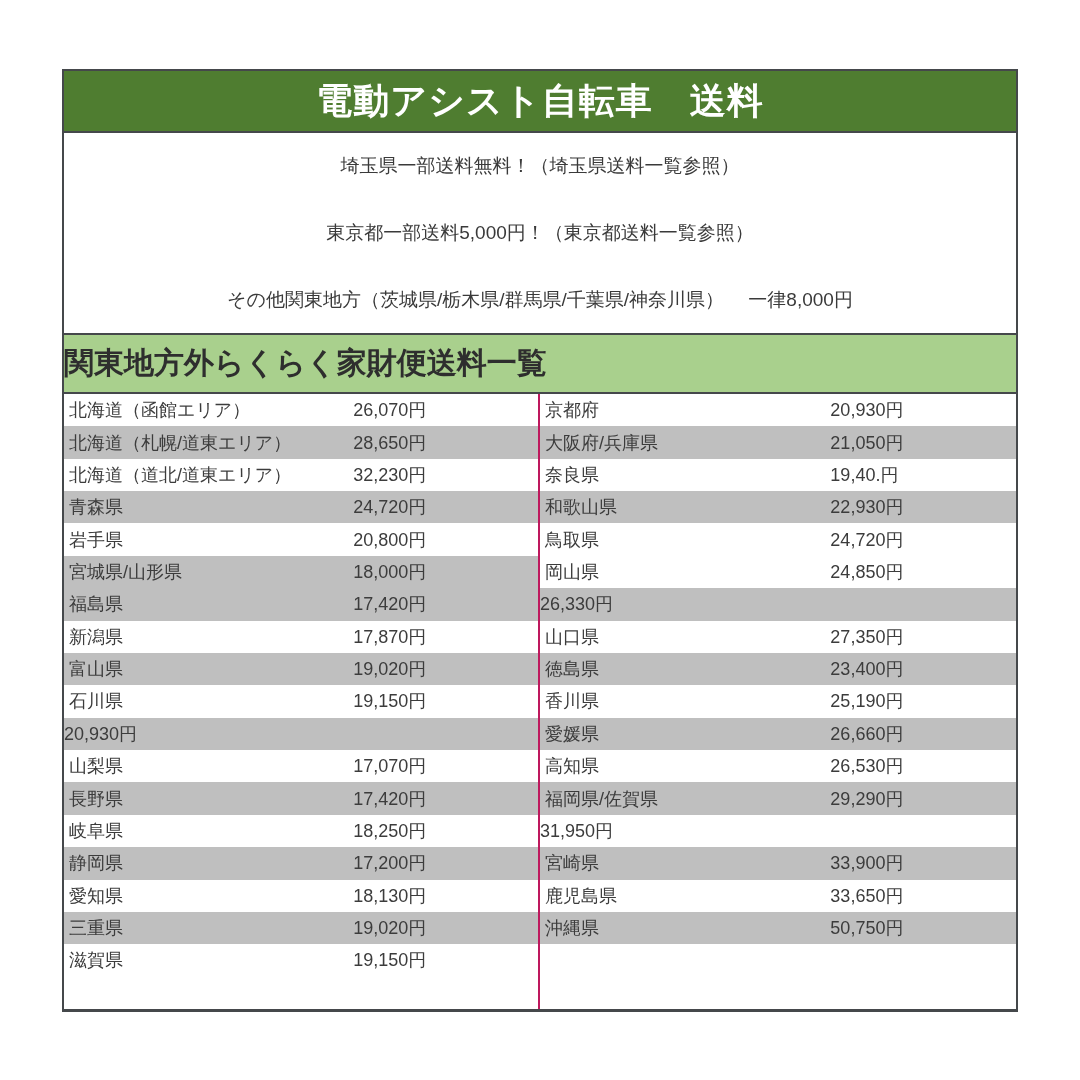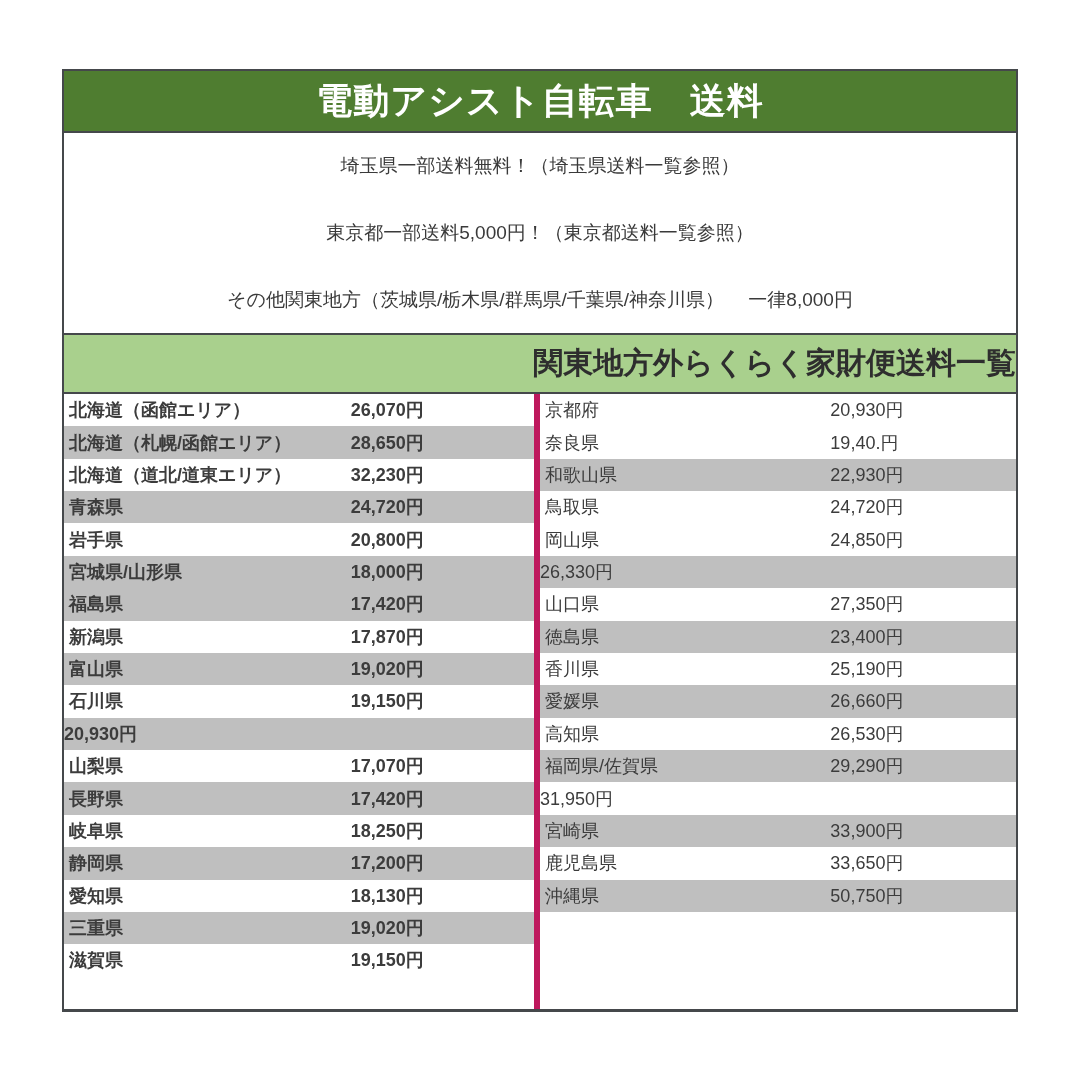--- a/index.html
+++ b/index.html
@@ -34,7 +34,7 @@
     flex:0 0 61px;
     background:#a9d08d;
     border-top:2px solid #45484b; border-bottom:2px solid #45484b;
-    display:flex; align-items:center; justify-content:flex-end;
+    display:flex; align-items:center; justify-content:flex-start;
     font-size:30px; font-weight:700; color:#2e2e2e;
   }
   .table { flex:1; display:flex; }

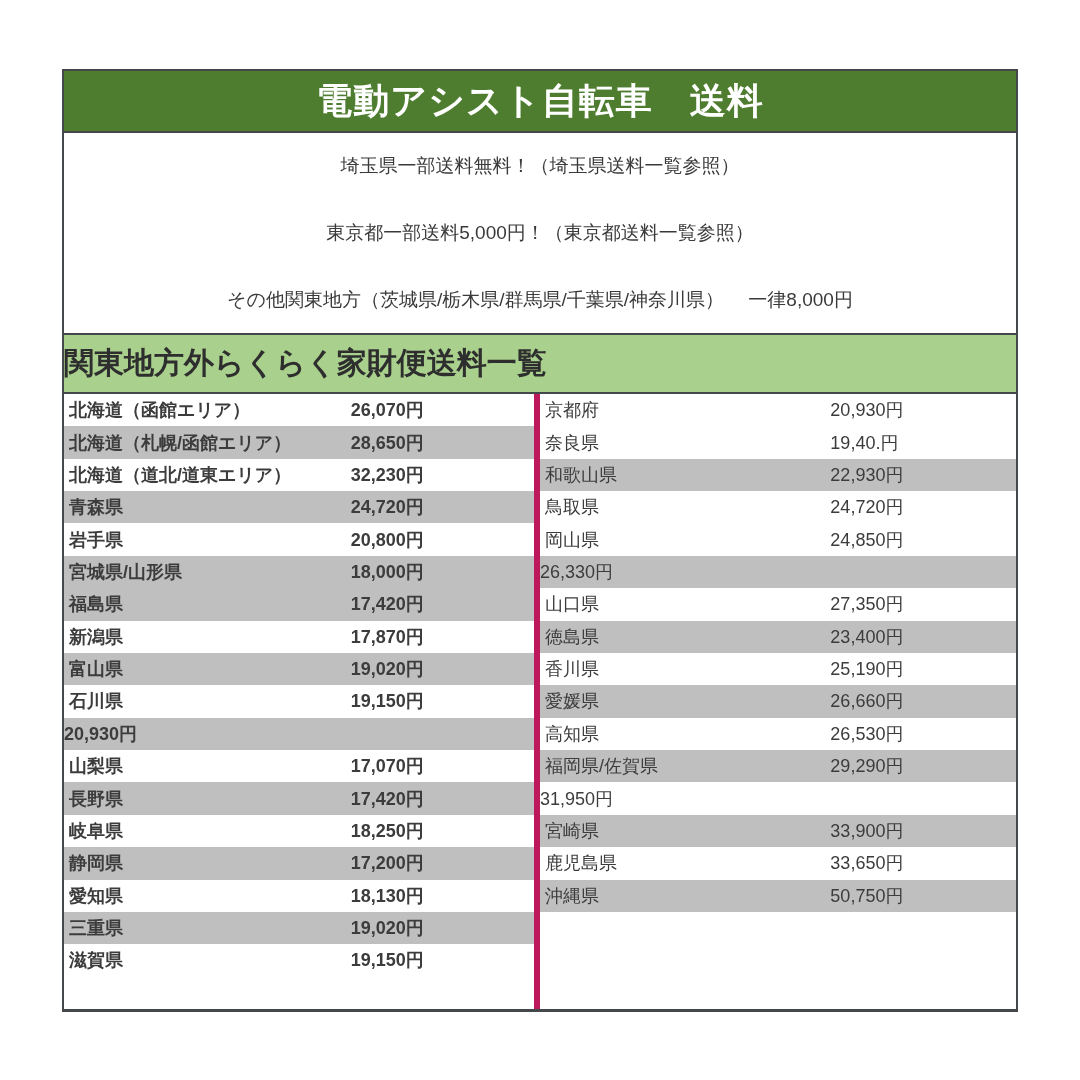--- a/index.html
+++ b/index.html
@@ -39,7 +39,7 @@
   }
   .table { flex:1; display:flex; }
   .half { width:50%; display:grid; grid-template-rows:repeat(19, 1fr); }
-  .half.left { border-right:6px solid #be185d;font-weight:bold; }
+  .half.left { border-right:2px solid #be185d; }
   .trow { display:flex; align-items:center; background:#ffffff; }
   .trow.alt { background:#bfbfbf; }
   .cell { font-size:18px; white-space:nowrap; overflow:hidden; }

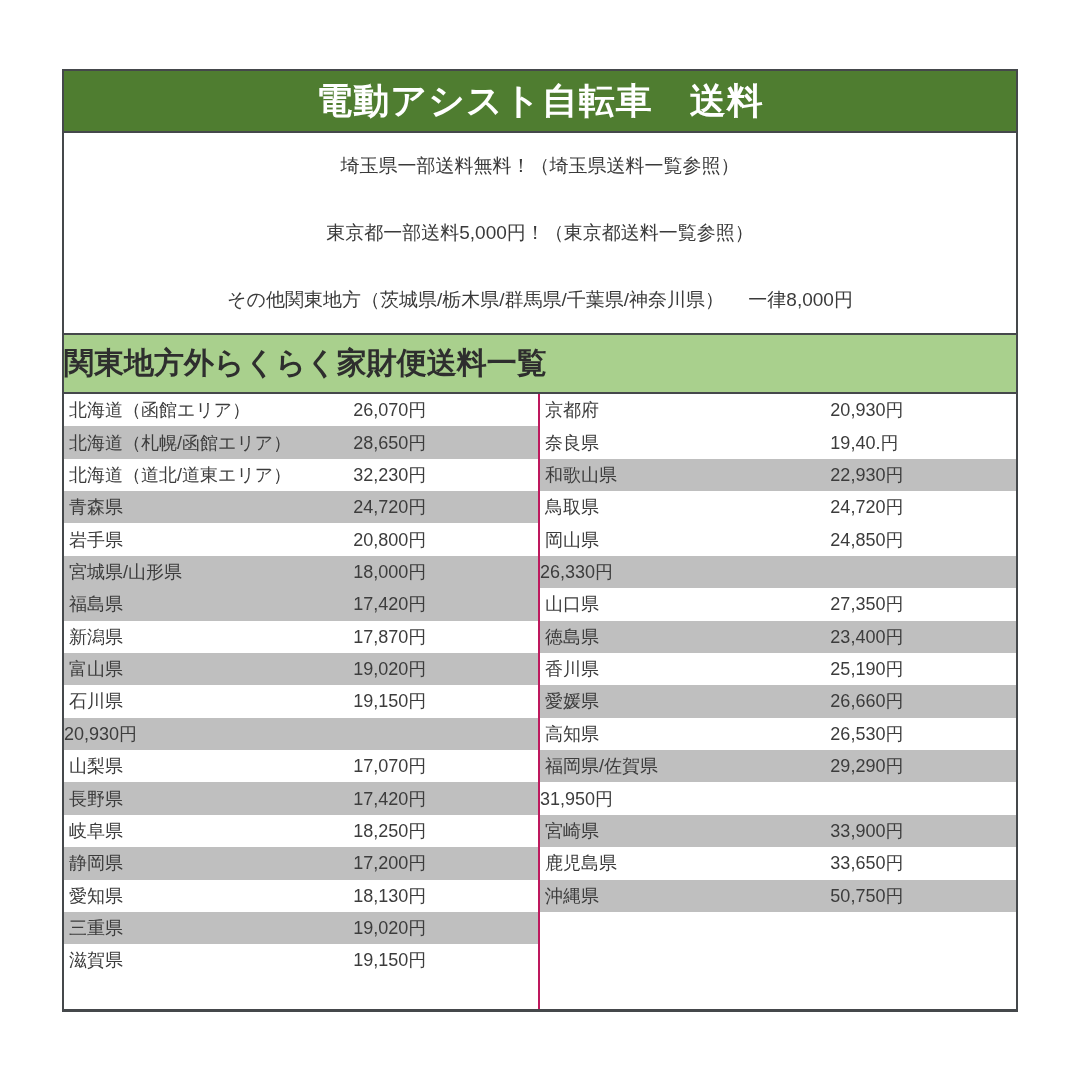--- a/index.html
+++ b/index.html
@@ -71,7 +71,7 @@
           <div class="cell price">26,070円</div>
         </div>
         <div class="trow alt">
-          <div class="cell region">北海道（札幌/函館エリア）</div>
+          <div class="cell region">北海道（札幌/道東エリア）</div>
           <div class="cell price">28,650円</div>
         </div>
         <div class="trow">

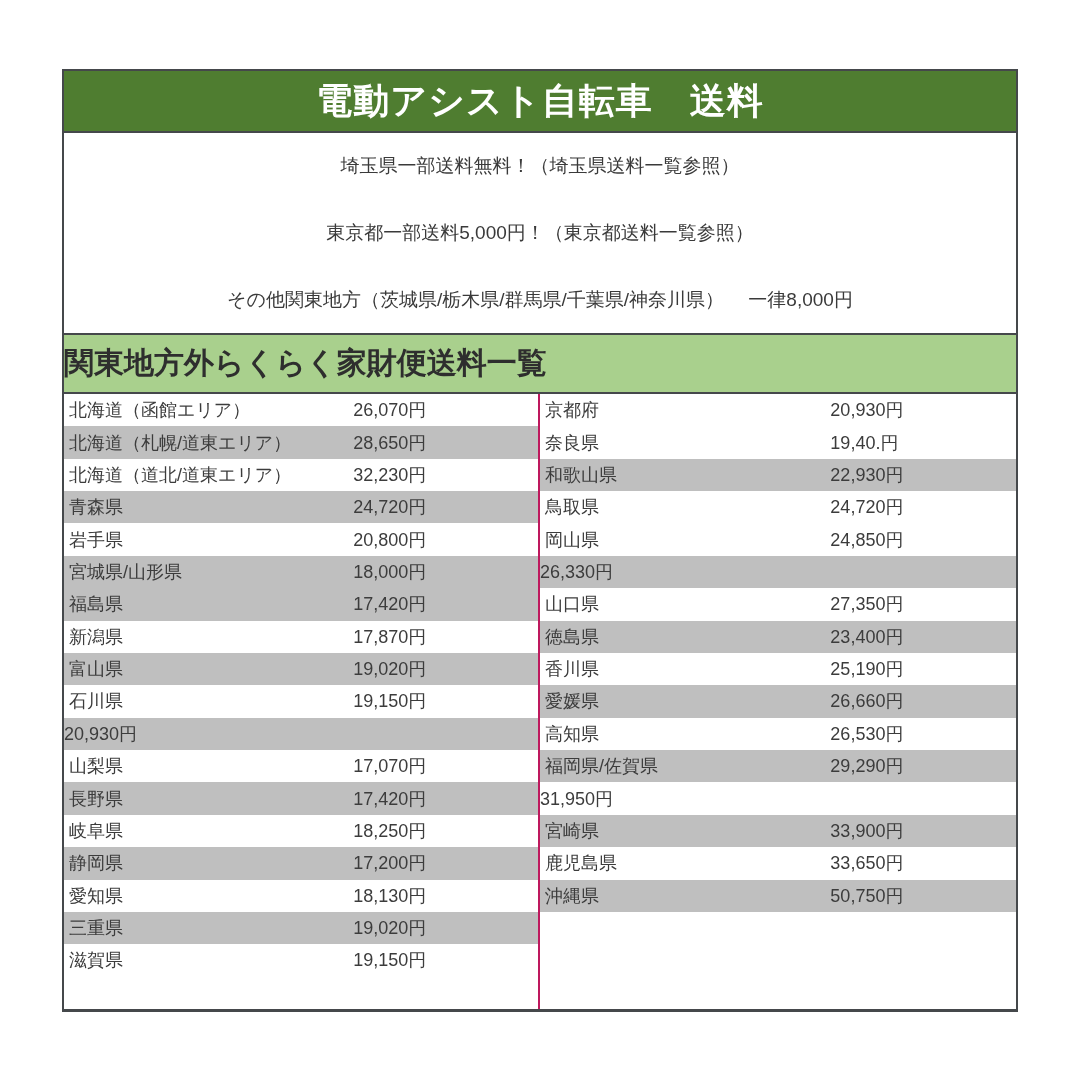--- a/index.html
+++ b/index.html
@@ -143,6 +143,10 @@
           <div class="cell region">京都府</div>
           <div class="cell price">20,930円</div>
         </div>
+        <div class="trow alt">
+          <div class="cell region">大阪府/兵庫県</div>
+          <div class="cell price">21,050円</div>
+        </div>
         <div class="trow">
           <div class="cell region">奈良県</div>
           <div class="cell price">19,40.円</div>

